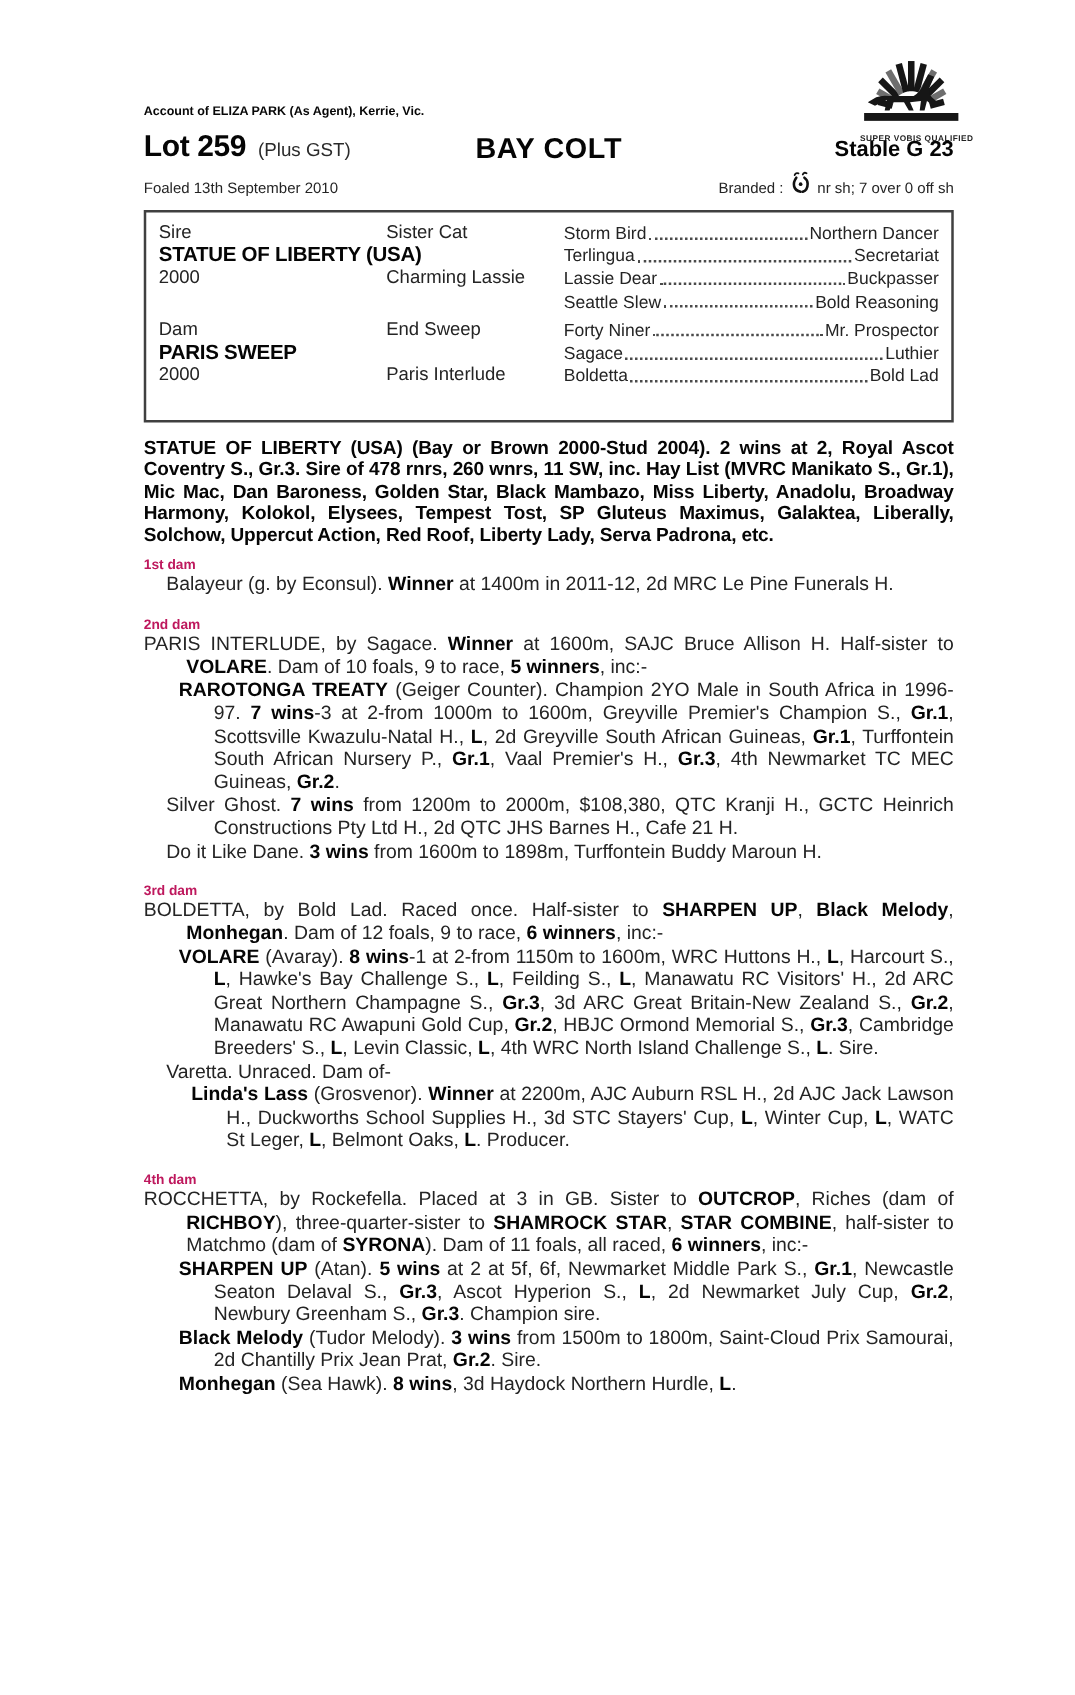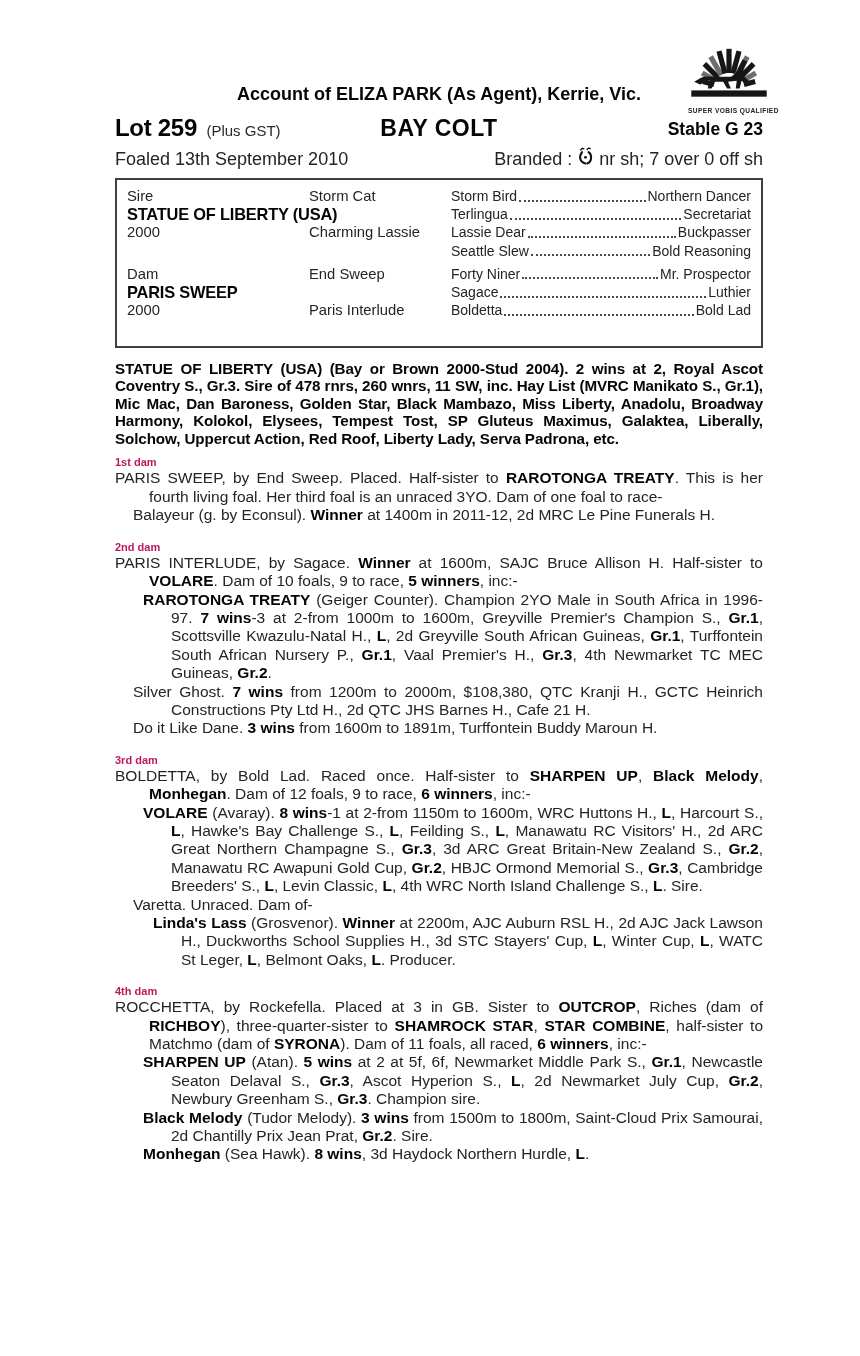--- a/index.html
+++ b/index.html
@@ -13,7 +13,7 @@
   .logo-caption{font-size:6.6px;letter-spacing:.4px;font-weight:bold;color:#222;margin-top:1px;white-space:nowrap;}
 
   
-  .account{padding-top:84px;text-align:center;font-weight:bold;font-size:18px;color:#070707;}
+  .account{padding-top:84px;font-weight:bold;font-size:10px;color:#070707;}
   .lot-row{position:relative;margin-top:7px;height:32px;}
   .lot-left{position:absolute;left:0;bottom:2px;text-align:right;}
   .lot-num{font-size:24px;font-weight:bold;letter-spacing:-.3px;color:#050505;}

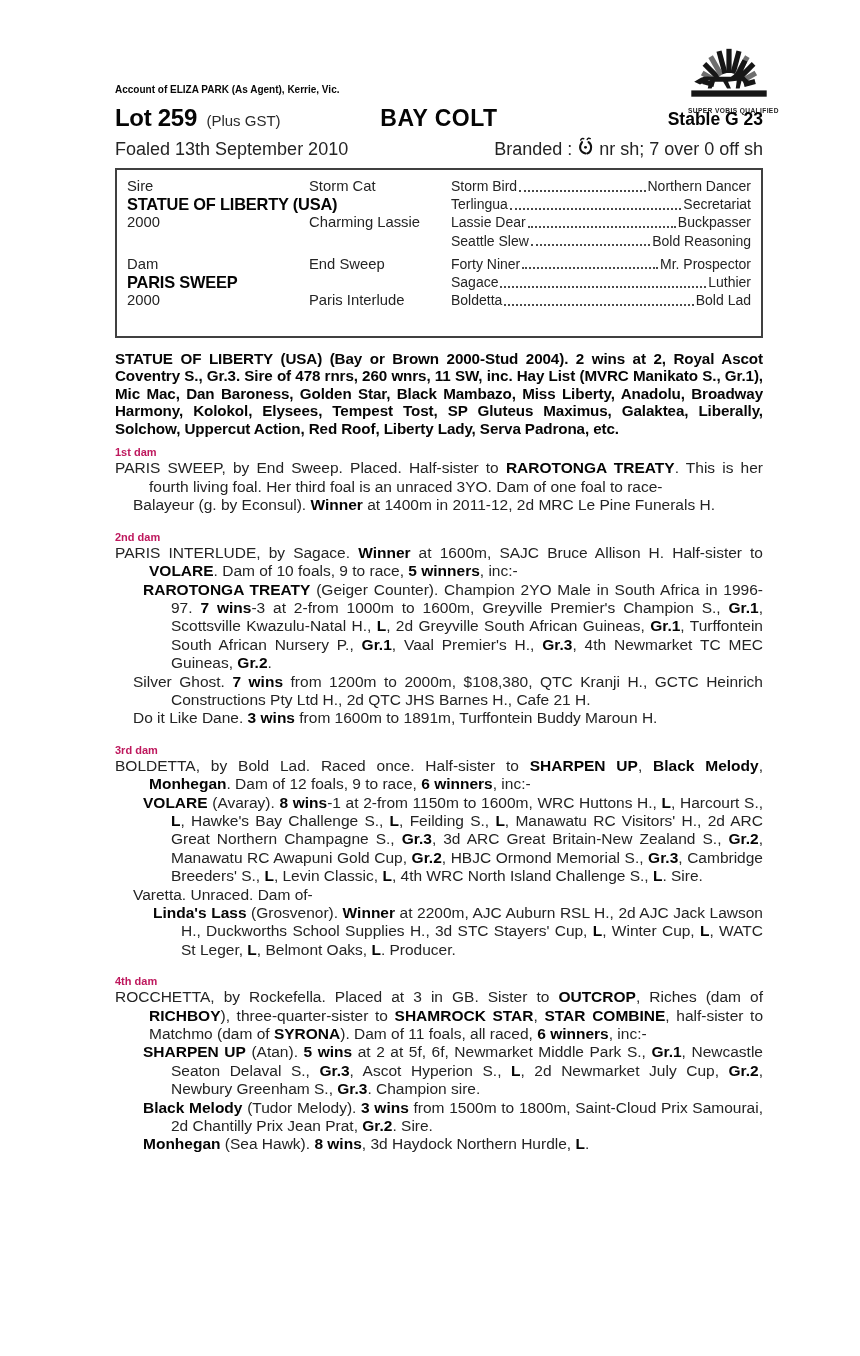--- a/index.html
+++ b/index.html
@@ -21,7 +21,7 @@
   .horse-title{position:absolute;left:50%;transform:translateX(-50%);bottom:2px;
                font-size:23px;font-weight:bold;letter-spacing:.5px;color:#050505;white-space:nowrap;}
   .stable{position:absolute;right:0;bottom:4px;font-size:17.5px;font-weight:bold;color:#050505;}
-  .meta-row{margin-top:5px;display:flex;justify-content:space-between;align-items:center;font-size:18px;color:#242424;}
+  .meta-row{margin-top:5px;display:flex;justify-content:space-between;align-items:center;font-size:12px;color:#242424;}
   .branded{display:flex;align-items:center;}
   .brand-mark{position:relative;top:-3px;margin:0 4px;}
 

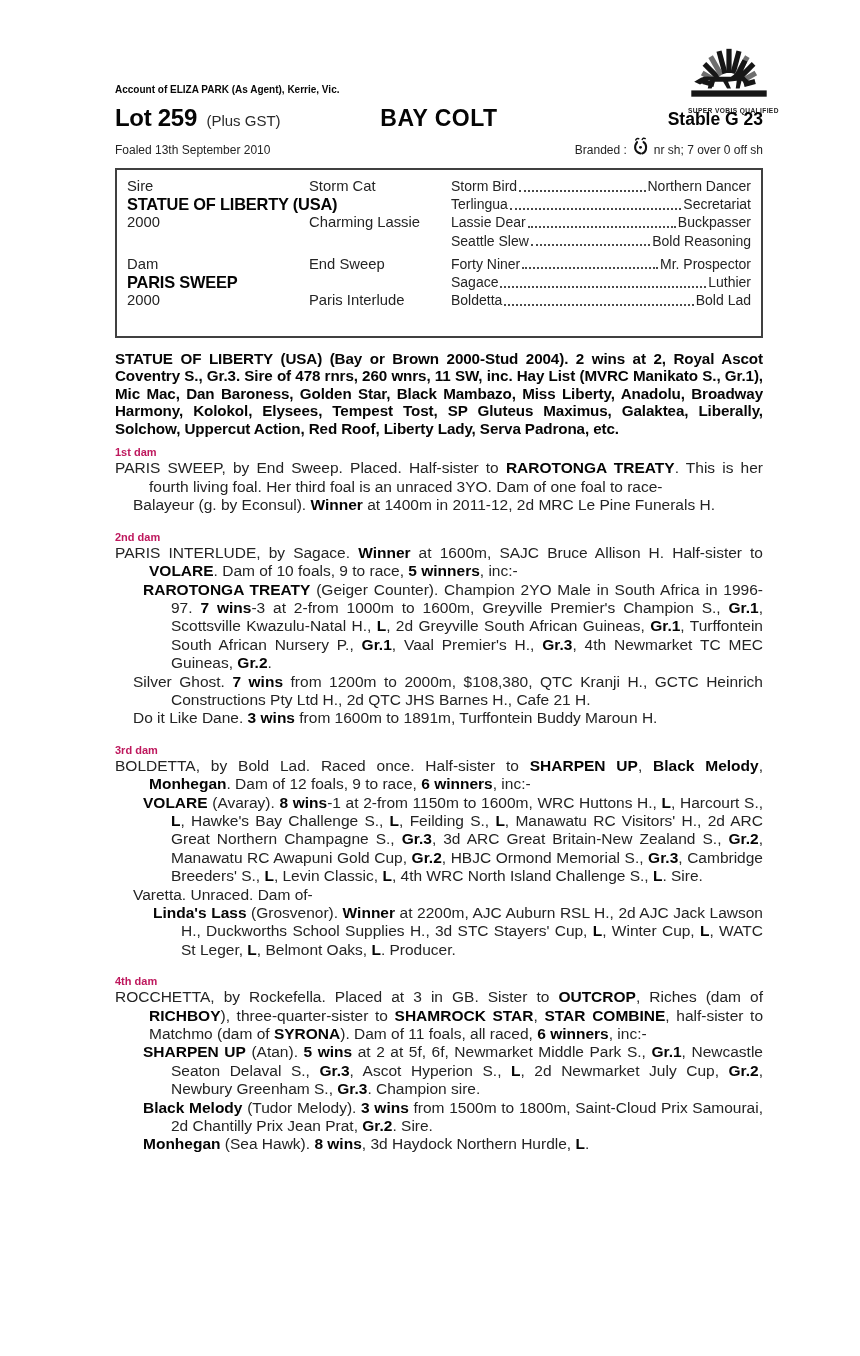--- a/index.html
+++ b/index.html
@@ -116,7 +116,7 @@
           <div class="ped-line"></div>
         </div>
         <div>
-          <div class="ped-line">Storm Cat</div>
+          <div class="ped-line">Sister Cat</div>
           <div class="ped-line"></div>
           <div class="ped-line">Charming Lassie</div>
           <div class="ped-line"></div>

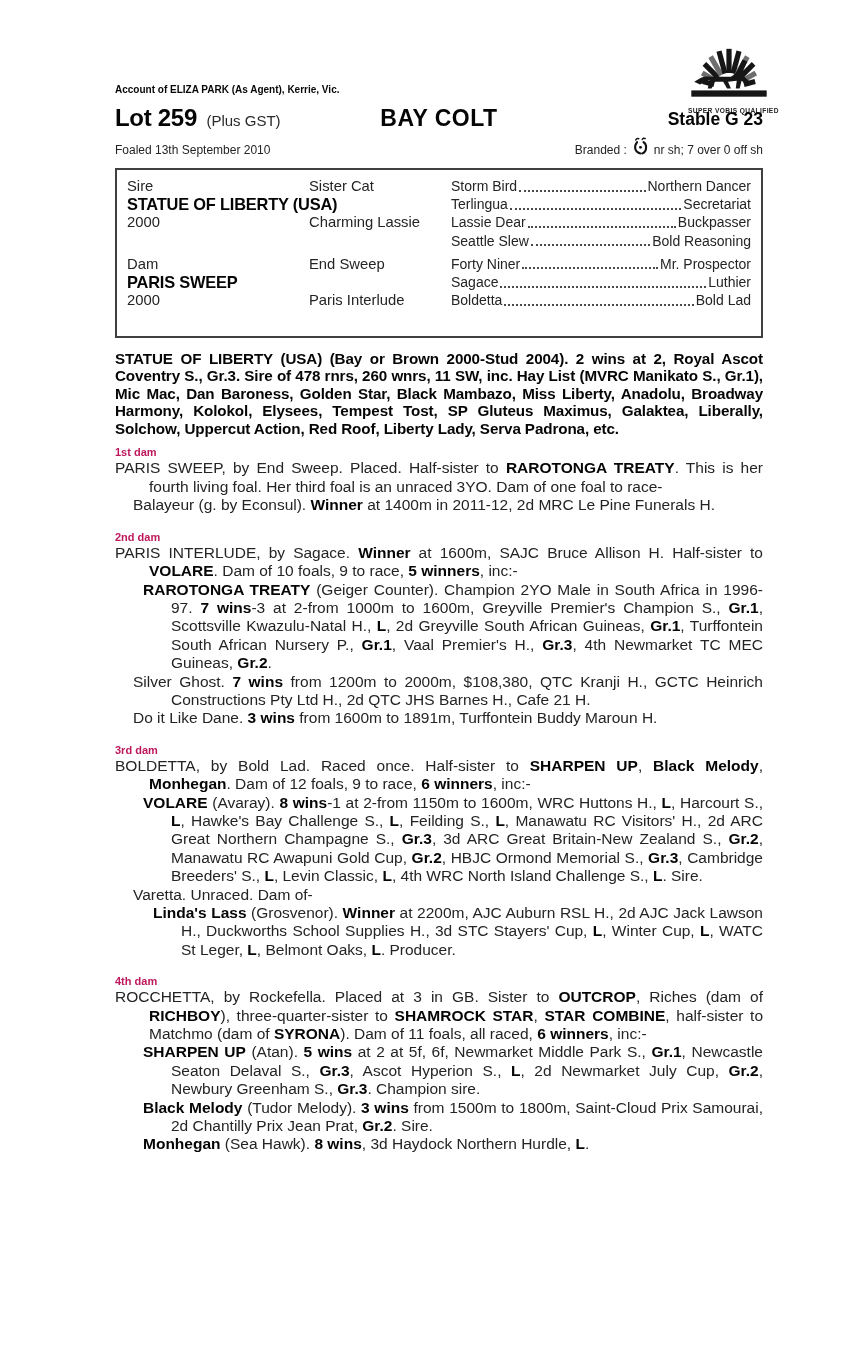--- a/index.html
+++ b/index.html
@@ -183,7 +183,6 @@
 
     <div>
       <div class="sec-h first">1st dam</div>
-      <p class="para hang-dam"><span>PARIS SWEEP, by End Sweep. Placed. Half-sister to </span><span class="b">RAROTONGA TREATY</span><span>. This is her fourth living foal. Her third foal is an unraced 3YO. Dam of one foal to race-</span></p>
       <p class="para hang-foal"><span>Balayeur (g. by Econsul). </span><span class="b">Winner</span><span> at 1400m in 2011-12, 2d MRC Le Pine Funerals H.</span></p>
     </div>
 

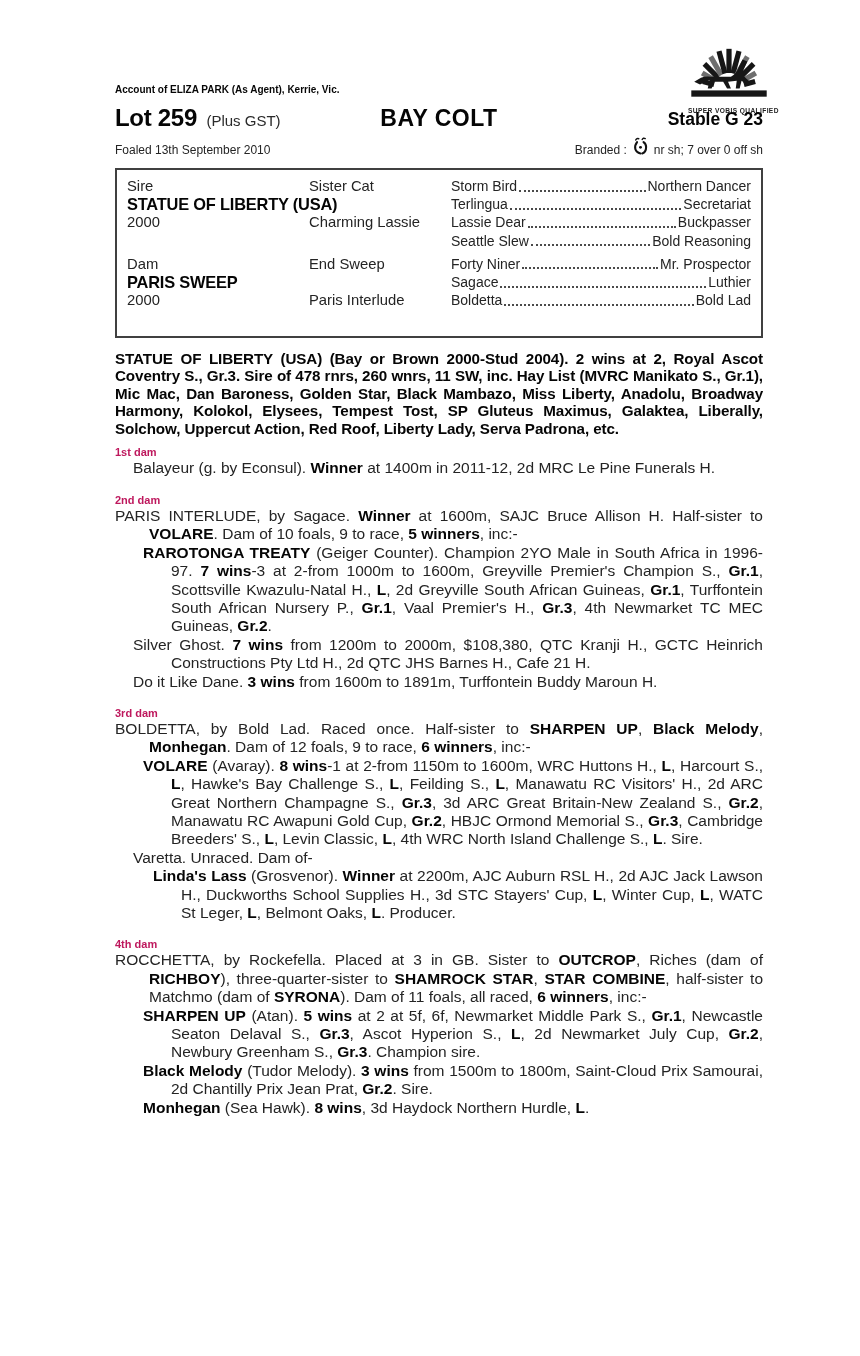--- a/index.html
+++ b/index.html
@@ -191,7 +191,7 @@
       <p class="para hang-dam"><span>PARIS INTERLUDE, by Sagace. </span><span class="b">Winner</span><span> at 1600m, SAJC Bruce Allison H. Half-sister to </span><span class="b">VOLARE</span><span>. Dam of 10 foals, 9 to race, </span><span class="b">5 winners</span><span>, inc:-</span></p>
       <p class="para hang-sw"><span class="b">RAROTONGA TREATY</span><span> (Geiger Counter). Champion 2YO Male in South Africa in 1996-97. </span><span class="b">7 wins</span><span>-3 at 2-from 1000m to 1600m, Greyville Premier's Champion S., </span><span class="b">Gr.1</span><span>, Scottsville Kwazulu-Natal H., </span><span class="b">L</span><span>, 2d Greyville South African Guineas, </span><span class="b">Gr.1</span><span>, Turffontein South African Nursery P., </span><span class="b">Gr.1</span><span>, Vaal Premier's H., </span><span class="b">Gr.3</span><span>, 4th Newmarket TC MEC Guineas, </span><span class="b">Gr.2</span><span>.</span></p>
       <p class="para hang-foal"><span>Silver Ghost. </span><span class="b">7 wins</span><span> from 1200m to 2000m, $108,380, QTC Kranji H., GCTC Heinrich Constructions Pty Ltd H., 2d QTC JHS Barnes H., Cafe 21 H.</span></p>
-      <p class="para hang-foal"><span>Do it Like Dane. </span><span class="b">3 wins</span><span> from 1600m to 1891m, Turffontein Buddy Maroun H.</span></p>
+      <p class="para hang-foal"><span>Do it Like Dane. </span><span class="b">3 wins</span><span> from 1600m to 1898m, Turffontein Buddy Maroun H.</span></p>
     </div>
 
     <div>

